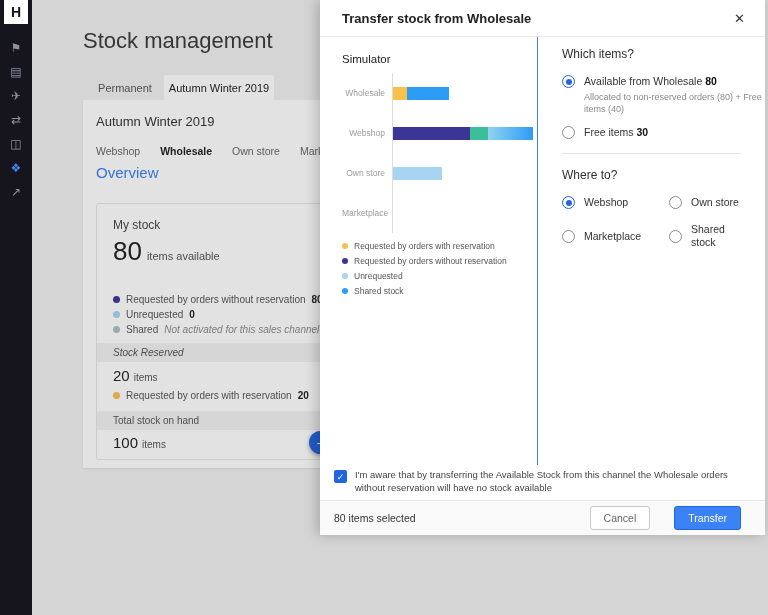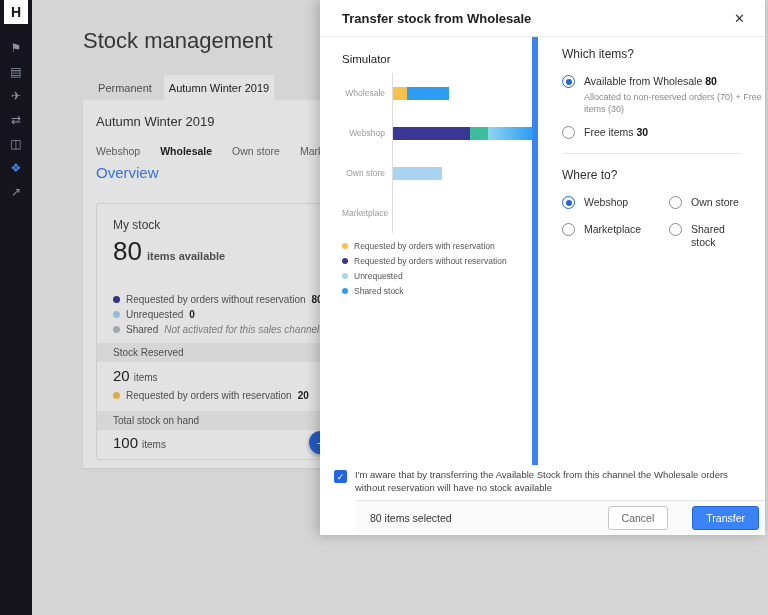--- a/index.html
+++ b/index.html
@@ -50,7 +50,7 @@
   .modal-title { font-size:13px; font-weight:bold; color:#222; }
   .modal-close { margin-left:auto; font-size:13px; color:#333; cursor:pointer; padding:4px 6px; }
   .modal-body { position:absolute; top:37px; left:0; right:0; bottom:70px; overflow:hidden; }
-  .sim-col { position:absolute; left:0; top:0; bottom:0; width:218px; border-right:6px solid #3b82f6; padding:16px 0 0 22px; }
+  .sim-col { position:absolute; left:0; top:0; bottom:0; width:218px; border-right:1px solid #3b82f6; padding:16px 0 0 22px; }
   .sim-heading { font-size:11.5px; color:#222; }
   .chart { margin-top:8px; width:182px; }
   .chart-row { display:flex; align-items:center; height:40px; }

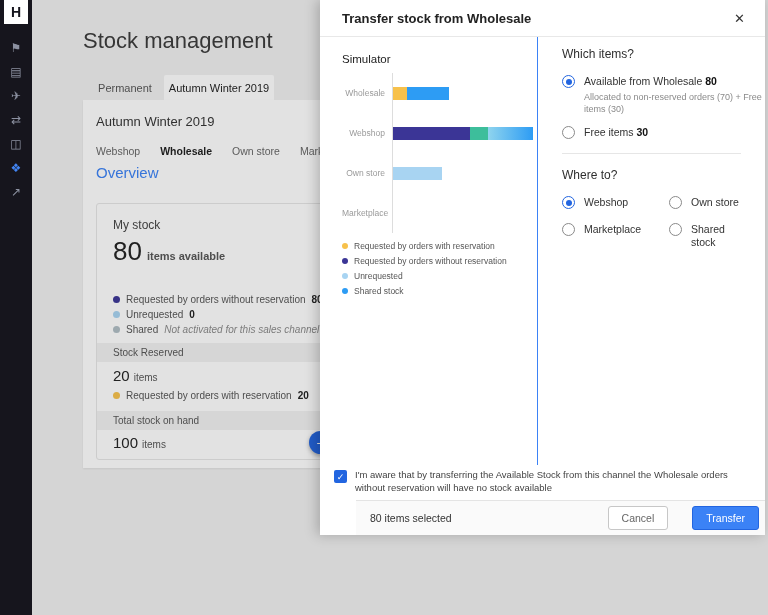--- a/index.html
+++ b/index.html
@@ -68,7 +68,7 @@
   .radio { width:13px; height:13px; border-radius:50%; border:1.5px solid #8a8a8a; flex:none; position:relative; background:#fff; }
   .radio.sel { border-color:#2265E0; }
   .radio.sel::after { content:""; position:absolute; inset:2.5px; background:#2265E0; border-radius:50%; }
-  .opt-row { display:flex; align-items:flex-start; gap:9px; cursor:pointer; }
+  .opt-row { display:flex; align-items:center; gap:9px; cursor:pointer; }
   .opt-label { font-size:10.5px; color:#333; line-height:13px; }
   .opt-label b { color:#111; }
   .opt-note { margin:3px 0 0 22px; width:182px; font-size:9px; color:#8a8a8a; line-height:1.35; }

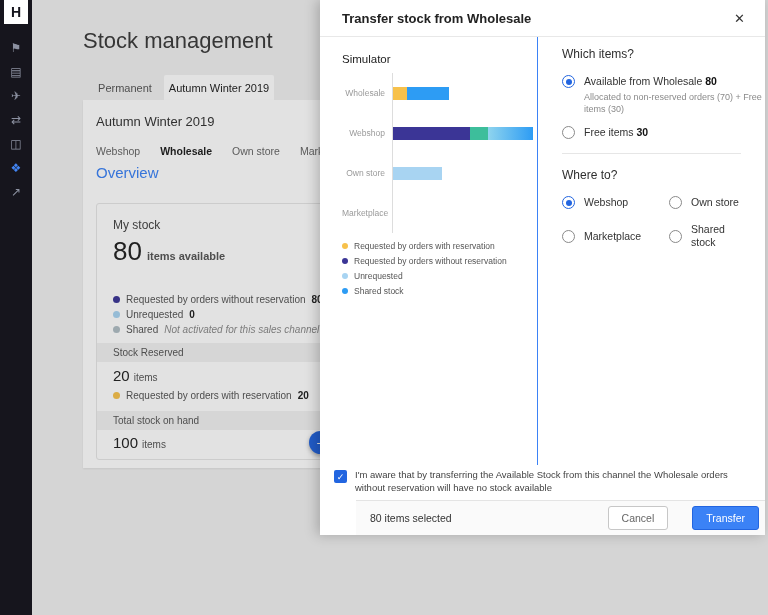--- a/index.html
+++ b/index.html
@@ -254,7 +254,7 @@
             <b>80</b>
           </span>
         </div>
-        <div class="opt-note">Allocated to non-reserved orders (70) + Free items (30)</div>
+        <div class="opt-note">Allocated to non-reserved orders (80) + Free items (40)</div>
 
         <div class="opt-row" style="margin-top:11px;">
           <span class="radio"></span>

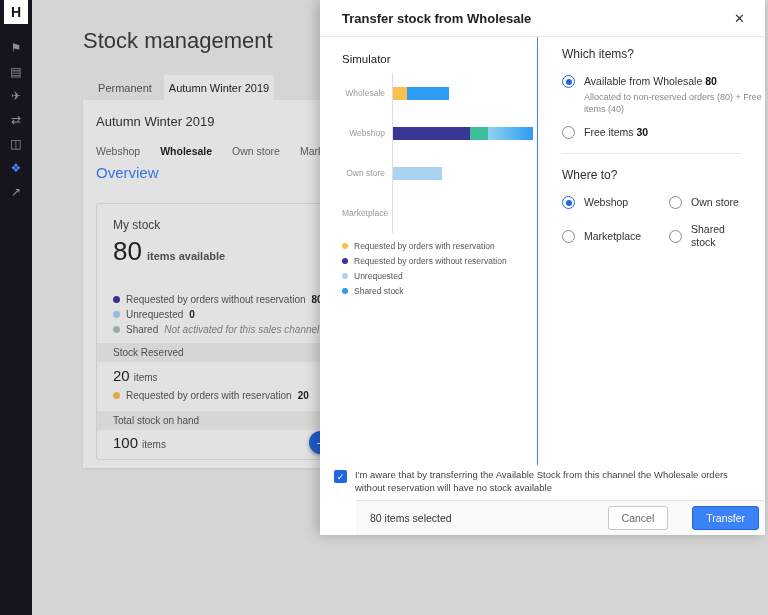--- a/index.html
+++ b/index.html
@@ -30,7 +30,7 @@
   .stock-card { position:absolute; left:13px; top:103px; width:420px; height:257px; background:#fff; border:1px solid #e6e6e6; border-radius:3px; }
   .sc-title { position:absolute; left:16px; top:14px; font-size:12px; color:#444; }
   .sc-big { position:absolute; left:16px; top:32px; font-size:26px; color:#222; }
-  .sc-big .unit { font-size:11px; color:#555; font-weight:bold; margin-left:5px; }
+  .sc-big .unit { font-size:11px; color:#555; font-weight:normal; margin-left:5px; }
   .sc-row { position:absolute; left:16px; display:flex; align-items:center; gap:6px; font-size:10px; color:#555; }
   .dot { width:7px; height:7px; border-radius:50%; flex:none; }
   .dot-indigo { background:#3B3596; }

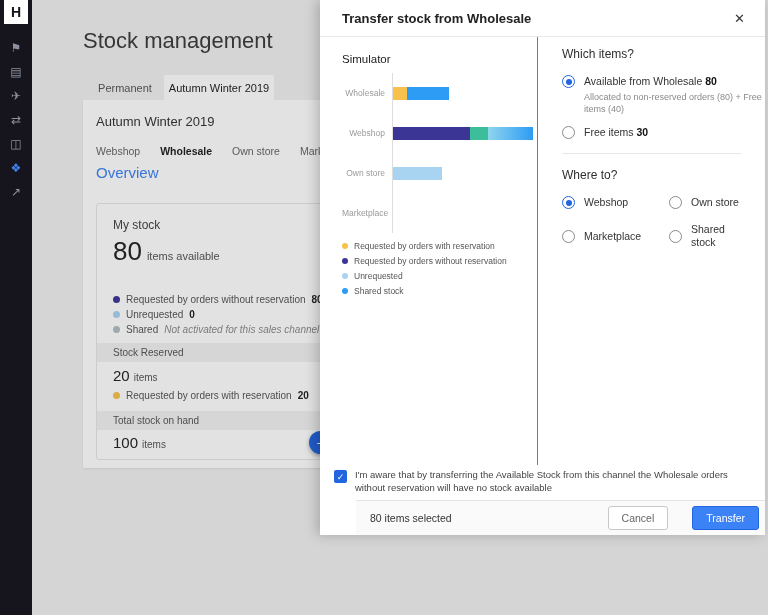--- a/index.html
+++ b/index.html
@@ -157,7 +157,7 @@
           <span class="note">Not activated for this sales channel</span>
         </div>
 
-        <div class="sc-bar" style="top:139px;">Stock Reserved</div>
+        <div class="sc-bar" style="top:139px;font-style:italic;">Stock Reserved</div>
         <div class="sc-mid" style="top:163px;">
           <span>20</span><span class="unit">items</span>
         </div>

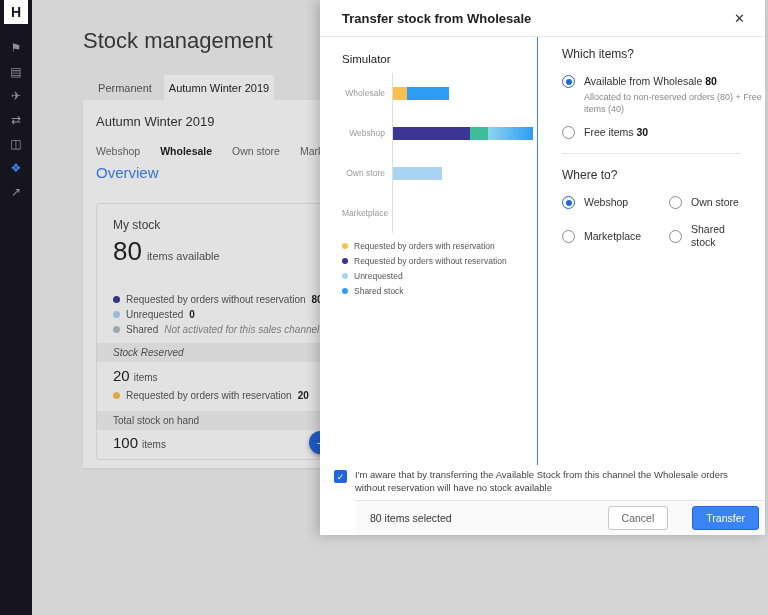--- a/index.html
+++ b/index.html
@@ -79,7 +79,7 @@
   .checkbox { width:13px; height:13px; background:#2265E0; border-radius:2px; color:#fff; font-size:9px; display:flex; align-items:center; justify-content:center; flex:none; margin-top:1px; cursor:pointer; }
   .confirm-text { font-size:9.5px; color:#444; line-height:1.35; }
 
-  .modal-footer { position:absolute; left:0; right:0; bottom:0; height:35px; background:#fafafa; border-top:1px solid #e4e4e4; display:flex; align-items:center; padding:0 6px 0 14px;margin-left:36px; }
+  .modal-footer { position:absolute; left:0; right:0; bottom:0; height:35px; background:#fafafa; border-top:1px solid #e4e4e4; display:flex; align-items:center; padding:0 24px 0 14px; }
   .selection-text { font-size:10.5px; color:#333; }
   .footer-btns { margin-left:auto; display:flex; gap:24px; }
   .btn { font-family:inherit; font-size:10.5px; padding:5px 13px; border-radius:3px; cursor:pointer; }

